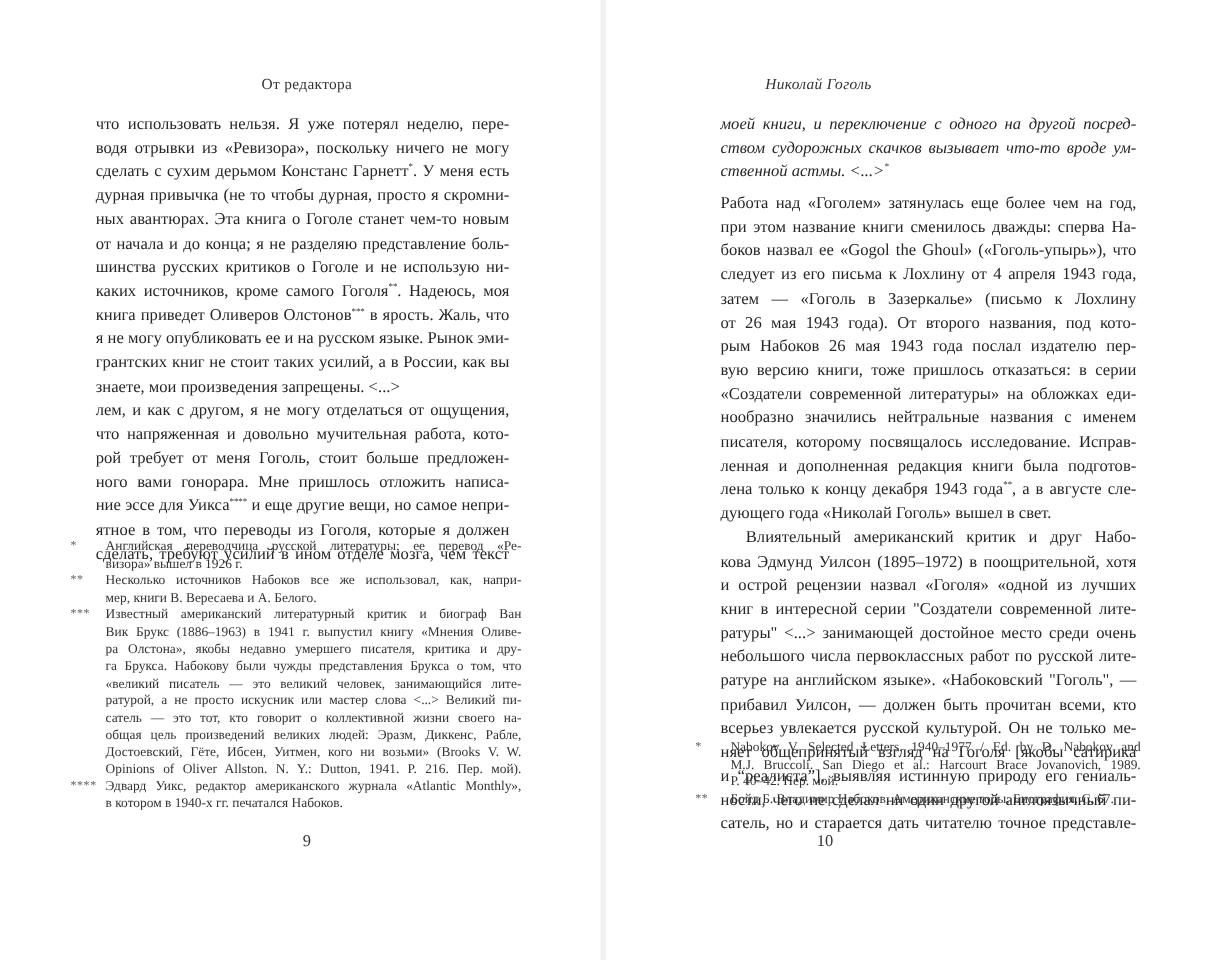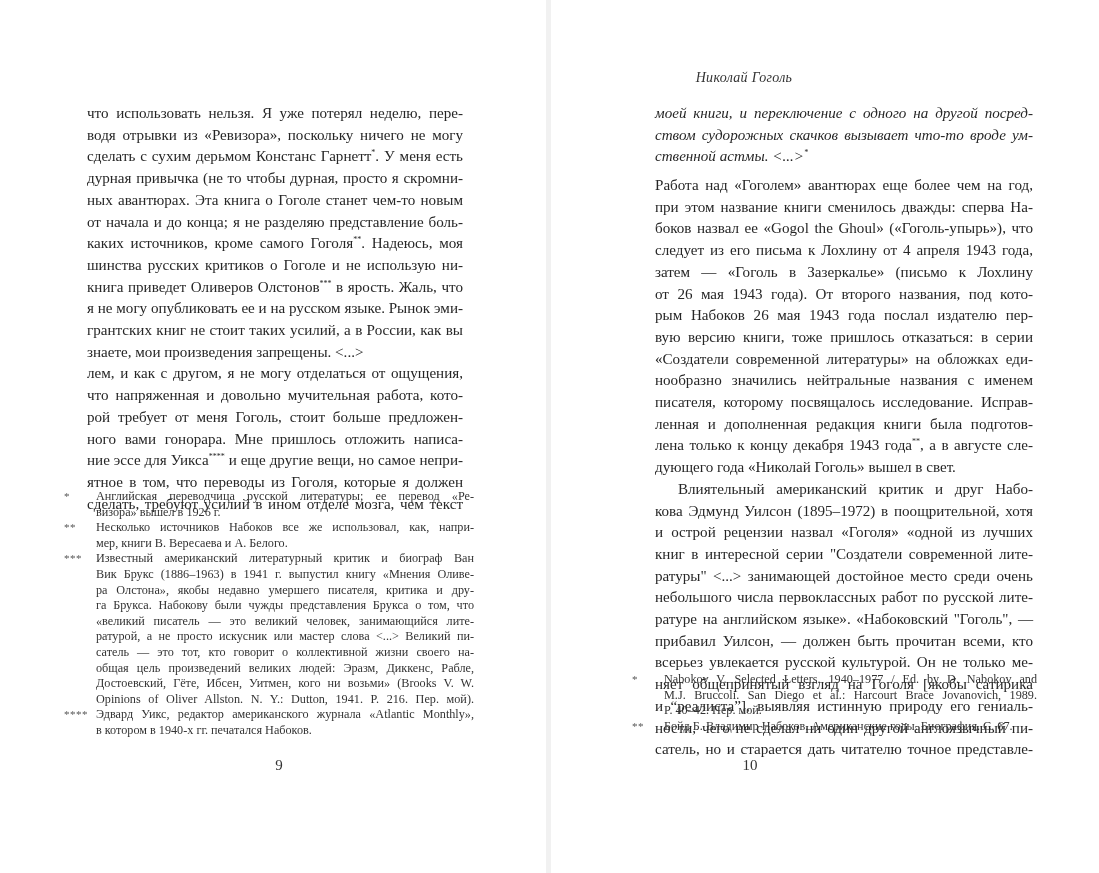--- a/index.html
+++ b/index.html
@@ -59,6 +59,7 @@
 <div class="spread">
 
   <div class="page left">
+    <div class="running-head">От редактора</div>
 
     <div class="body-text">
       <span class="line">что использовать нельзя. Я уже потерял неделю, пере-</span>

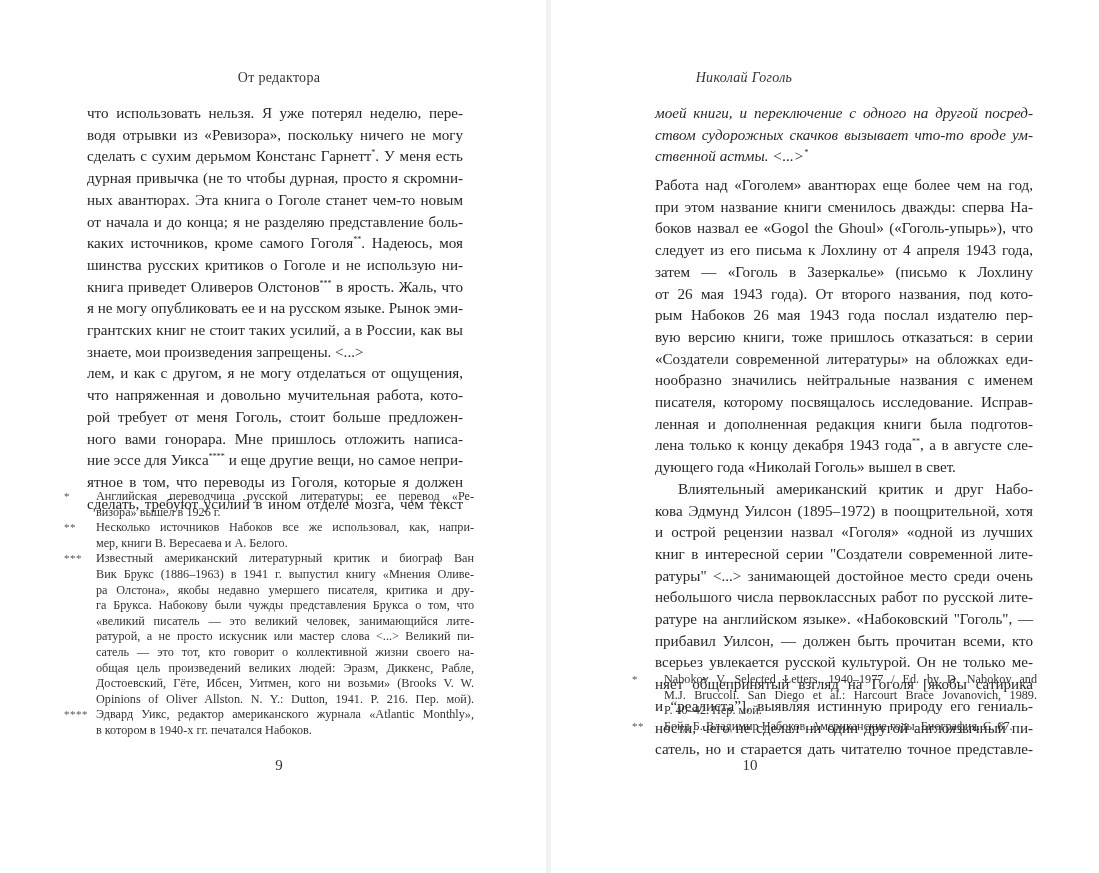--- a/index.html
+++ b/index.html
@@ -129,7 +129,7 @@
     </div>
 
     <div class="body-text main">
-      <span class="line">Работа над «Гоголем» авантюрах еще более чем на год,</span>
+      <span class="line">Работа над «Гоголем» затянулась еще более чем на год,</span>
       <span class="line">при этом название книги сменилось дважды: сперва На-</span>
       <span class="line">боков назвал ее «Gogol the Ghoul» («Гоголь-упырь»), что</span>
       <span class="line">следует из его письма к Лохлину от 4 апреля 1943 года,</span>

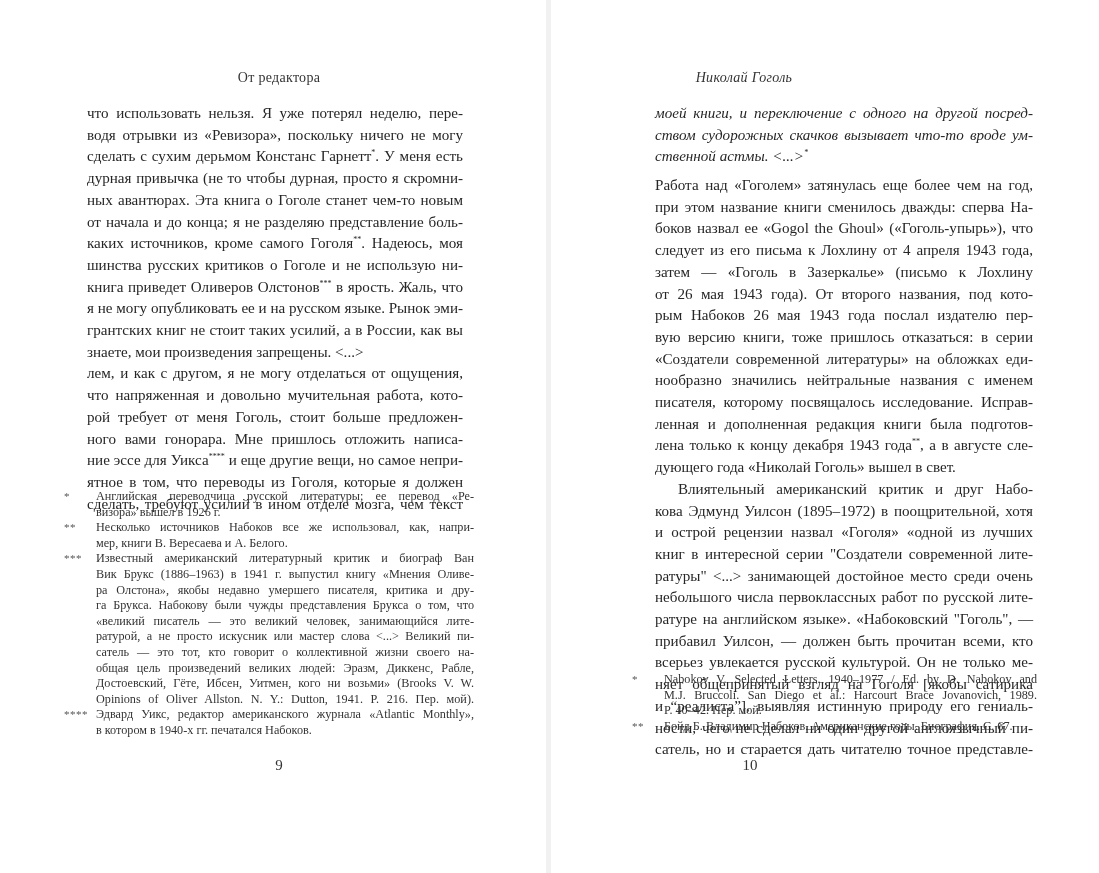--- a/index.html
+++ b/index.html
@@ -68,8 +68,8 @@
       <span class="line">дурная привычка (не то чтобы дурная, просто я скромни-</span>
       <span class="line">ных авантюрах. Эта книга о Гоголе станет чем-то новым</span>
       <span class="line">от начала и до конца; я не разделяю представление боль-</span>
+      <span class="line">шинства русских критиков о Гоголе и не использую ни-</span>
       <span class="line">каких источников, кроме самого Гоголя<sup class="fn">**</sup>. Надеюсь, моя</span>
-      <span class="line">шинства русских критиков о Гоголе и не использую ни-</span>
       <span class="line">книга приведет Оливеров Олстонов<sup class="fn">***</sup> в ярость. Жаль, что</span>
       <span class="line">я не могу опубликовать ее и на русском языке. Рынок эми-</span>
       <span class="line">грантских книг не стоит таких усилий, а в России, как вы</span>

